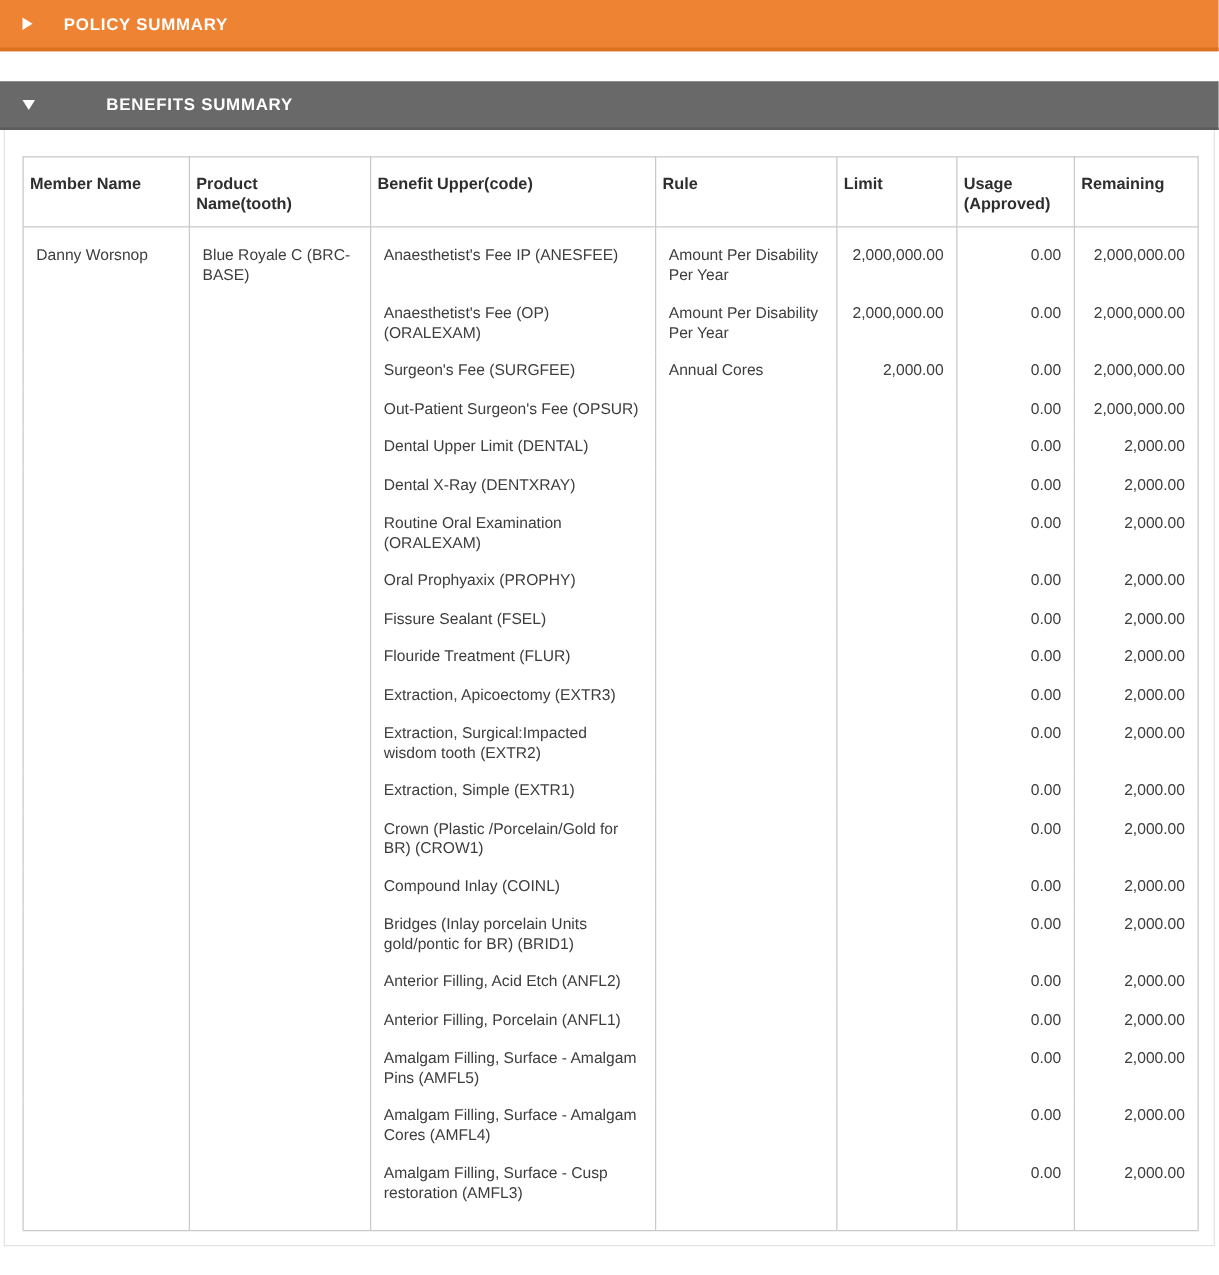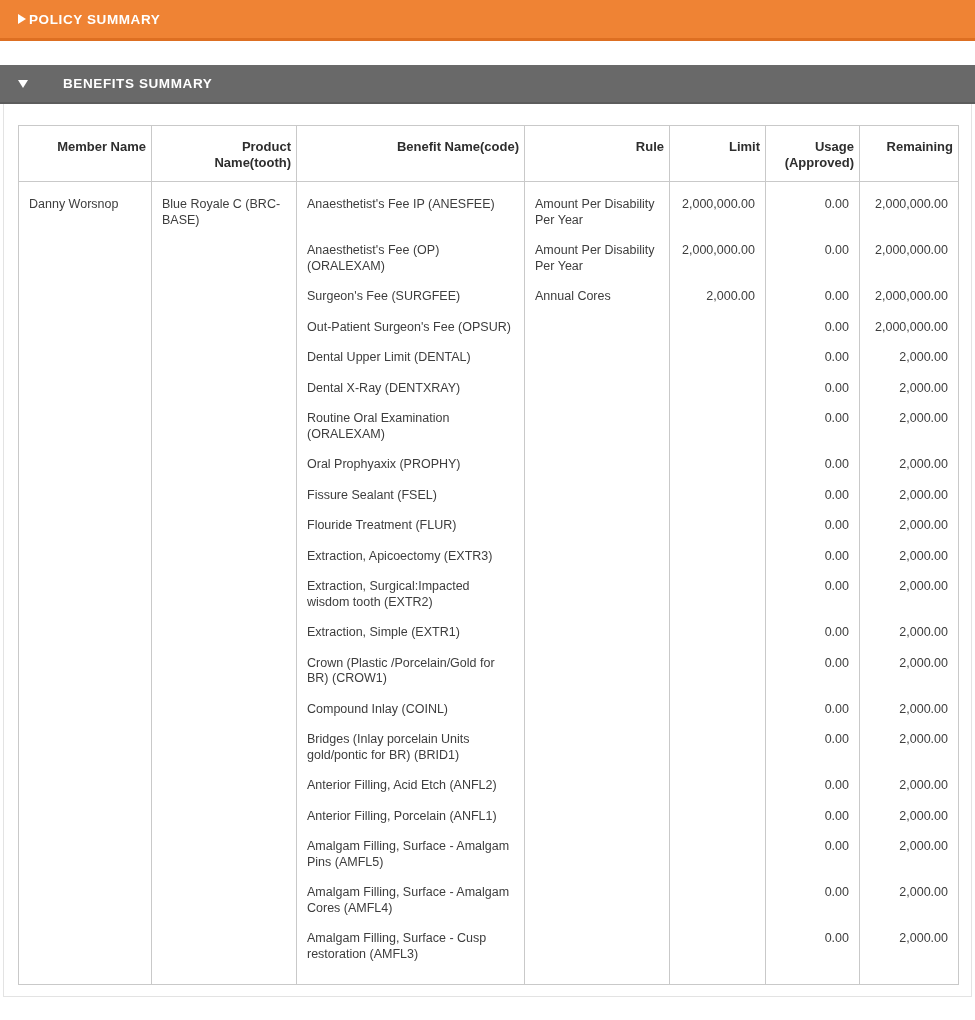--- a/index.html
+++ b/index.html
@@ -24,7 +24,7 @@
     letter-spacing: 0.6px;
     cursor: pointer;
   }
-  .accordion-bar .bar-title { margin-left: 3px; }
+  .accordion-bar .bar-title { margin-left: 25px; }
   .bar-policy {
     background: #ef8334;
     border-bottom: 3px solid #dd6f22;

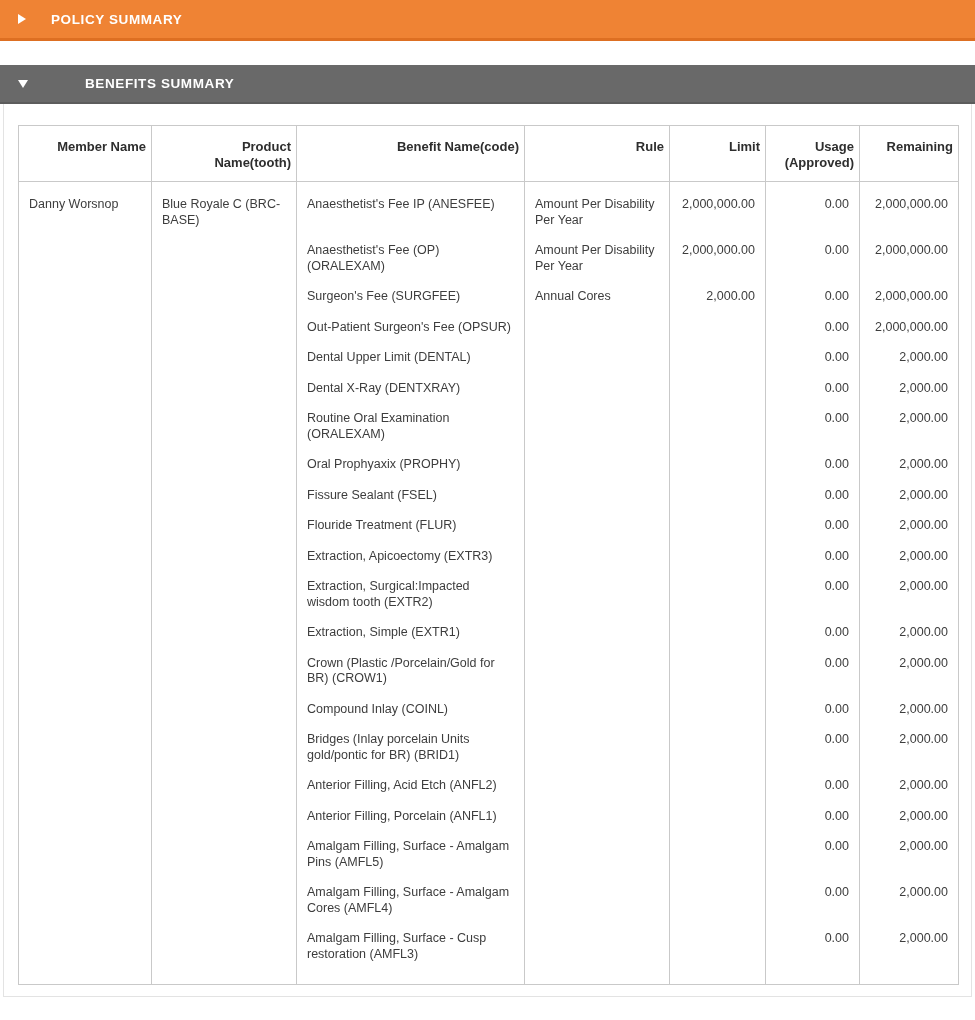--- a/index.html
+++ b/index.html
@@ -79,7 +79,7 @@
     font-size: 13px;
     font-weight: bold;
     color: #2e2e2e;
-    text-align: right;
+    text-align: left;
     vertical-align: top;
     line-height: 16px;
     height: 56px;

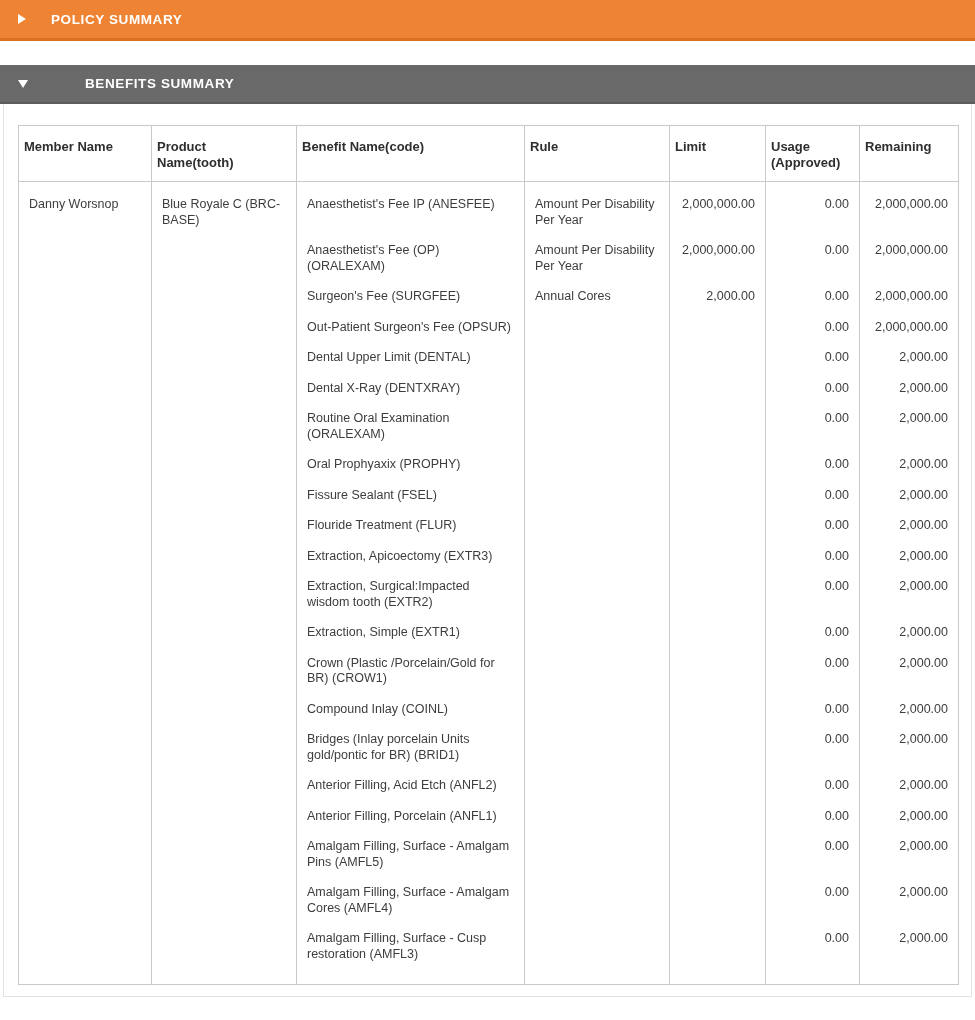--- a/index.html
+++ b/index.html
@@ -134,7 +134,7 @@
         <tr id="header-row">
             <th class="col-0"><span>Member Name</span></th>
             <th class="col-1"><span>Product Name(tooth)</span></th>
-            <th class="col-2"><span>Benefit Name(code)</span></th>
+            <th class="col-2"><span>Benefit Upper(code)</span></th>
             <th class="col-3"><span>Rule</span></th>
             <th class="col-4"><span>Limit</span></th>
             <th class="col-5"><span>Usage (Approved)</span></th>

